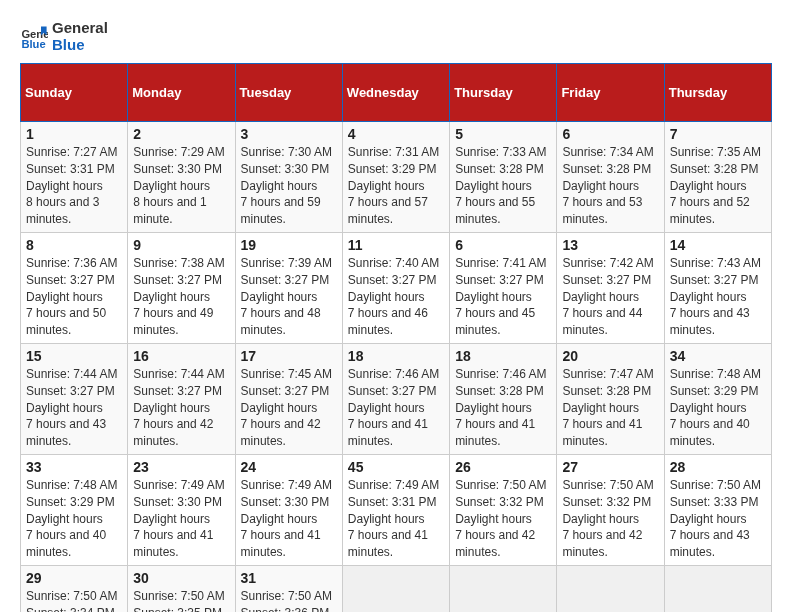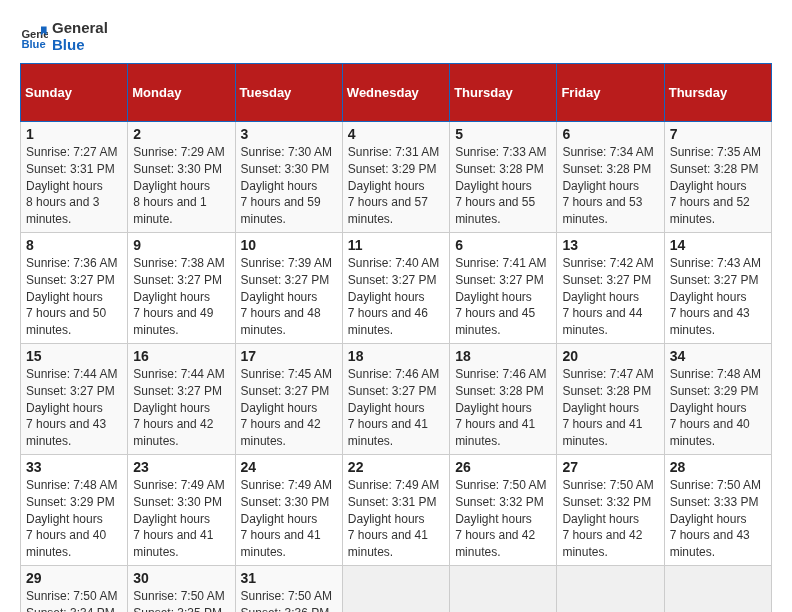--- a/index.html
+++ b/index.html
@@ -155,7 +155,7 @@
           <div class="day-info">Sunrise: 7:38 AM<br>Sunset: 3:27 PM<br>Daylight hours<br>7 hours and 49 minutes.</div>
         </td>
         <td>
-          <span class="day-number">10</span>
+          <span class="day-number">19</span>
           <div class="day-info">Sunrise: 7:39 AM<br>Sunset: 3:27 PM<br>Daylight hours<br>7 hours and 48 minutes.</div>
         </td>
         <td>

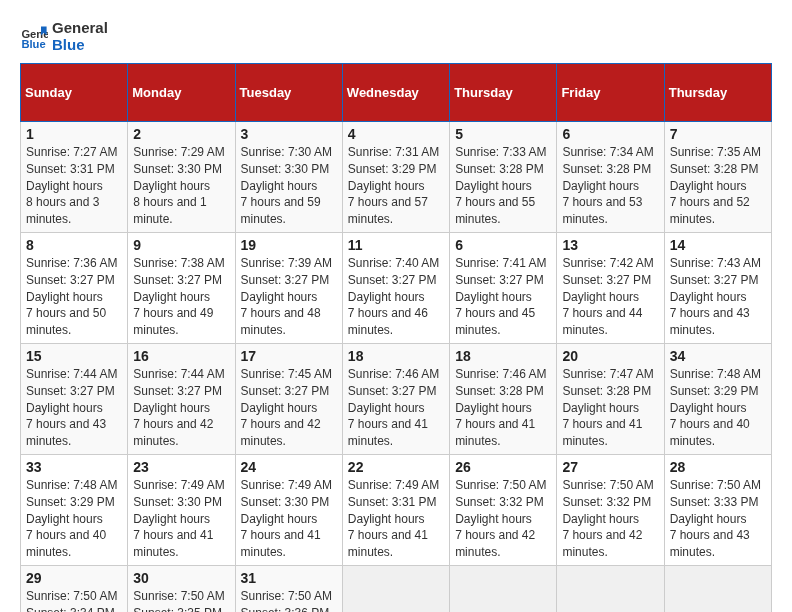--- a/index.html
+++ b/index.html
@@ -219,7 +219,7 @@
           <div class="day-info">Sunrise: 7:49 AM<br>Sunset: 3:30 PM<br>Daylight hours<br>7 hours and 41 minutes.</div>
         </td>
         <td>
-          <span class="day-number">22</span>
+          <span class="day-number">45</span>
           <div class="day-info">Sunrise: 7:49 AM<br>Sunset: 3:31 PM<br>Daylight hours<br>7 hours and 41 minutes.</div>
         </td>
         <td>

